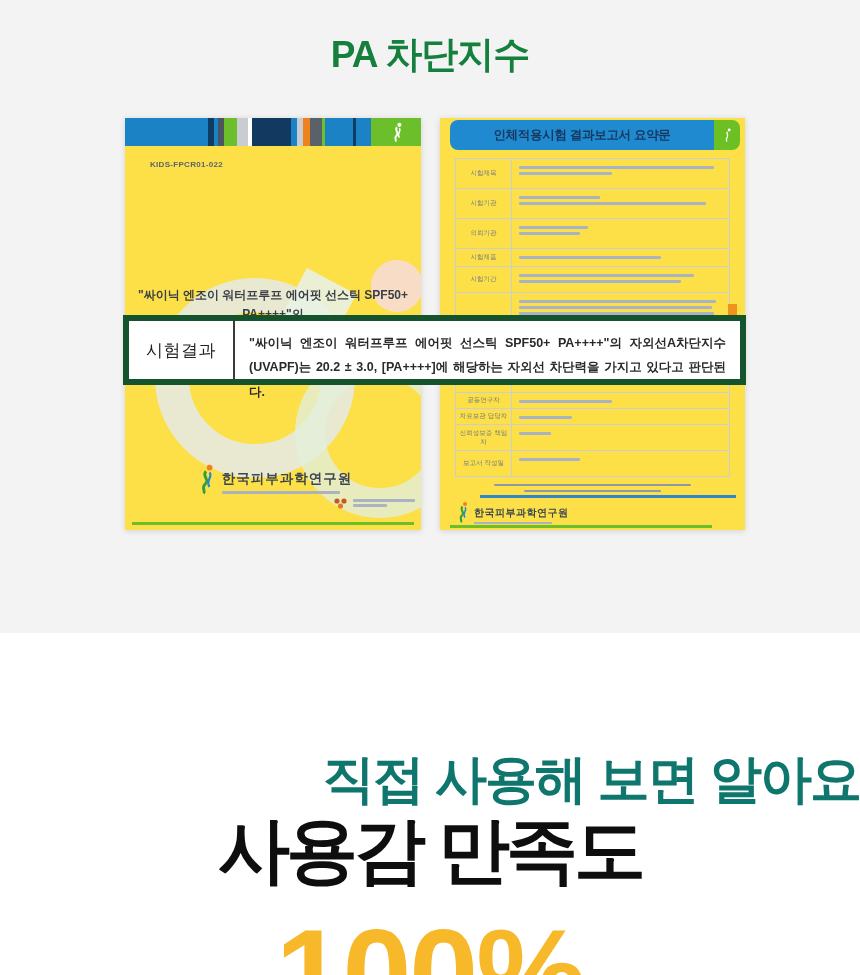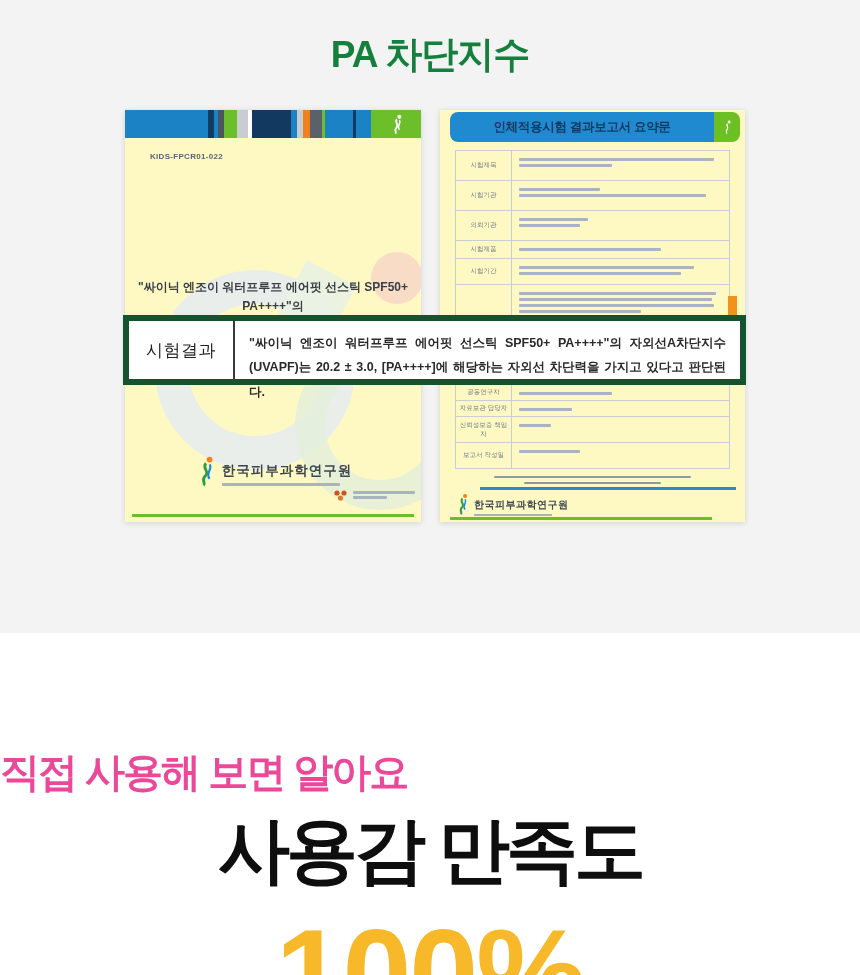--- a/index.html
+++ b/index.html
@@ -21,9 +21,9 @@
   }
   
   .doc {
-    position:absolute; background:#fef9c3;
+    position:absolute; background:#fde047;
     box-shadow:0 1px 6px rgba(0,0,0,0.14);
-    overflow:hidden; filter:blur(0.3px);
+    overflow:hidden; filter:blur(0.3px);margin-top:8px;
   }
   .doc-left  { left:125px; top:110px; width:296px; height:412px; }
   .doc-right { left:440px; top:110px; width:305px; height:412px; }

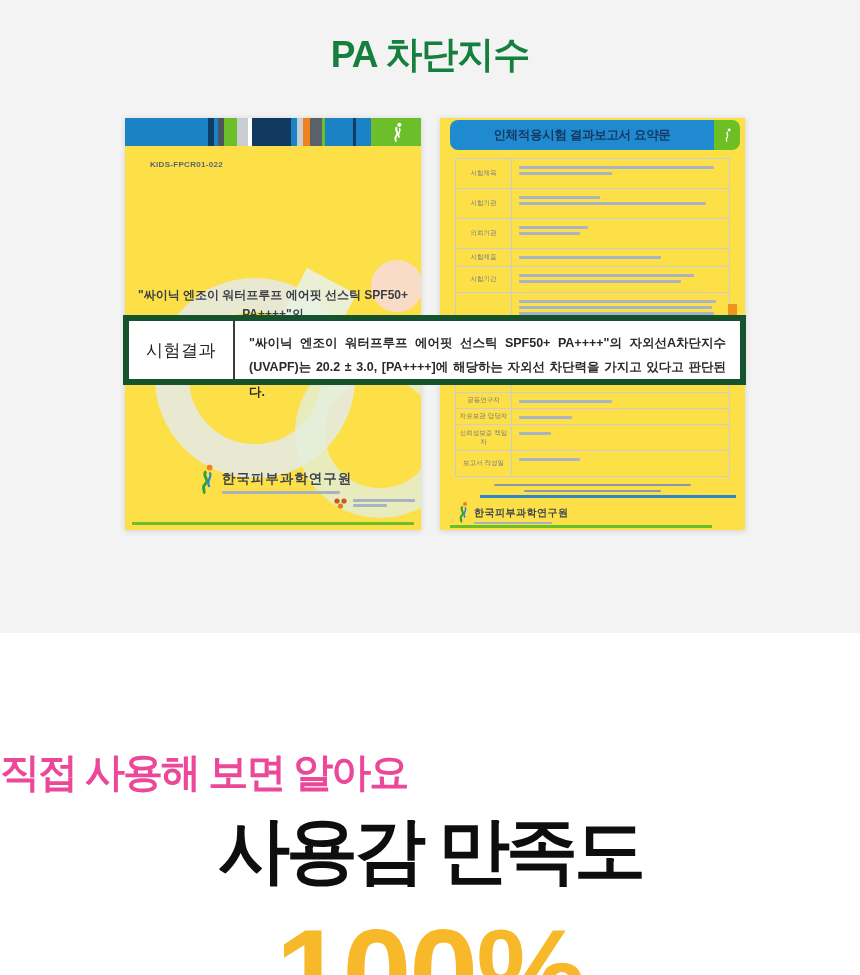--- a/index.html
+++ b/index.html
@@ -150,8 +150,8 @@
   
   .section-sat { position:absolute; left:0; top:633px; width:860px; height:342px; background:#ffffff; }
   .sat-subtitle {
-    position:absolute; left:0; top:112px; width:100%; text-align:left;
-    font-size:40px; font-weight:800; color:#ec4899; letter-spacing:-2px;
+    position:absolute; left:0; top:112px; width:100%; text-align:right;
+    font-size:52px; font-weight:800; color:#0f766e; letter-spacing:-2px;
   }
   .sat-headline {
     position:absolute; left:0; top:170px; width:100%; text-align:center;

